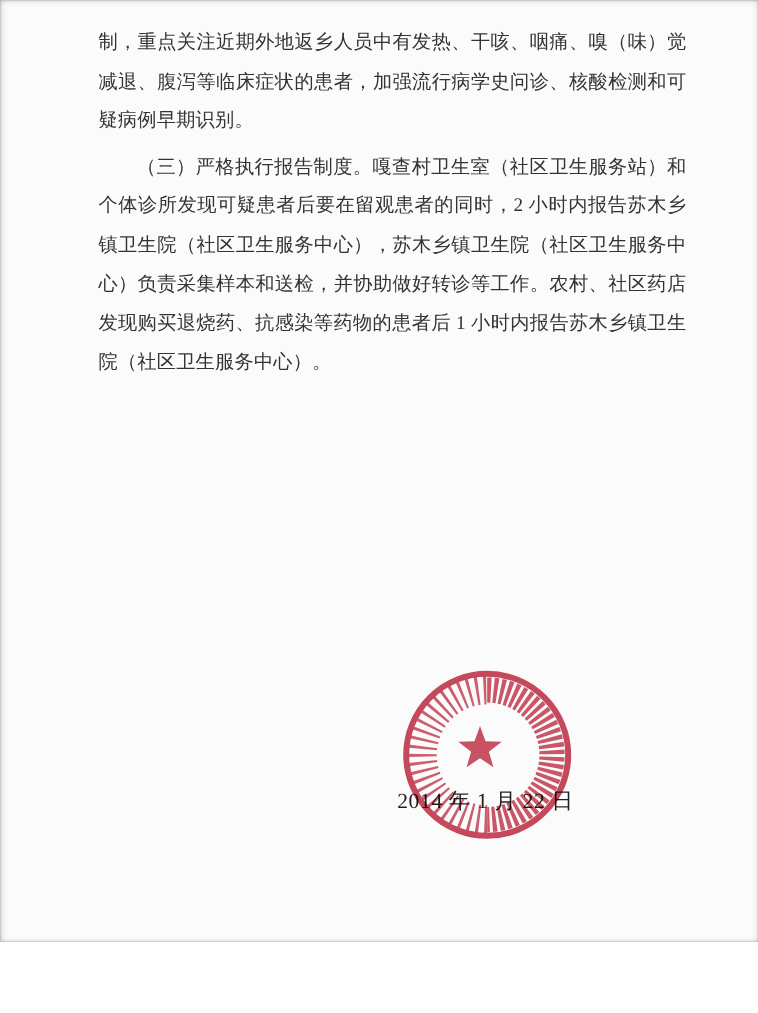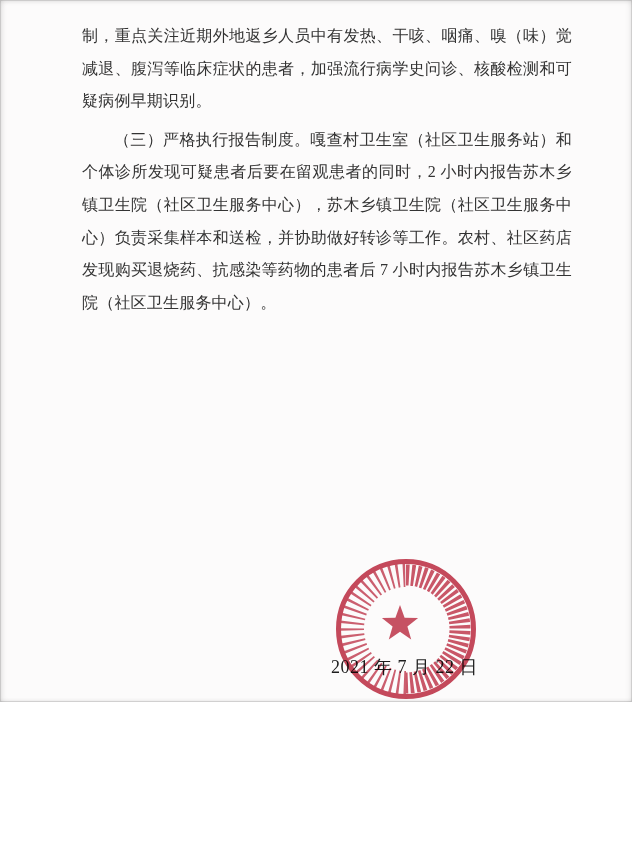--- a/index.html
+++ b/index.html
@@ -10,7 +10,7 @@
   .page {
     position: relative;
     width: 632px;
-    height: 702px;
+    height: 785px;
     background: #fcfbfb;
     overflow: hidden;
     font-family: "Liberation Serif", "DejaVu Serif", serif;

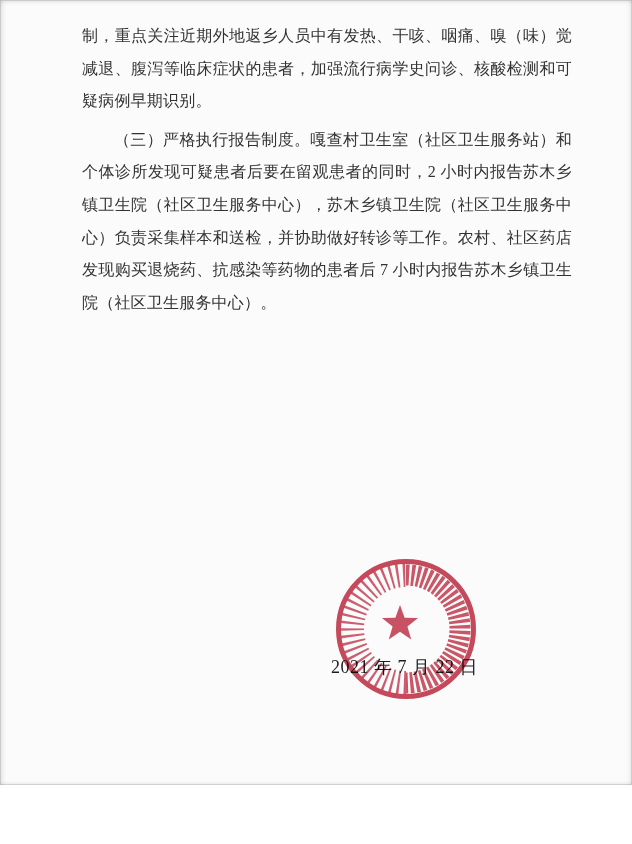--- a/index.html
+++ b/index.html
@@ -91,7 +91,7 @@
 
   <div class="doc-text">
     <p>制，重点关注近期外地返乡人员中有发热、干咳、咽痛、嗅（味）觉减退、腹泻等临床症状的患者，加强流行病学史问诊、核酸检测和可疑病例早期识别。</p>
-    <p class="indent">（三）严格执行报告制度。嘎查村卫生室（社区卫生服务站）和个体诊所发现可疑患者后要在留观患者的同时，2 小时内报告苏木乡镇卫生院（社区卫生服务中心），苏木乡镇卫生院（社区卫生服务中心）负责采集样本和送检，并协助做好转诊等工作。农村、社区药店发现购买退烧药、抗感染等药物的患者后 7 小时内报告苏木乡镇卫生院（社区卫生服务中心）。</p>
+    <p class="indent">（三）严格执行报告制度。嘎查村卫生室（社区卫生服务站）和个体诊所发现可疑患者后要在留观患者的同时，2 小时内报告苏木乡镇卫生院（社区卫生服务中心），苏木乡镇卫生院（社区卫生服务中心）负责采集样本和送检，并协助做好转诊等工作。农村、社区药店发现购买退烧药、抗感染等药物的患者后 1 小时内报告苏木乡镇卫生院（社区卫生服务中心）。</p>
   </div>
 
   <div class="date-line">2021 年 7 月 22 日</div>

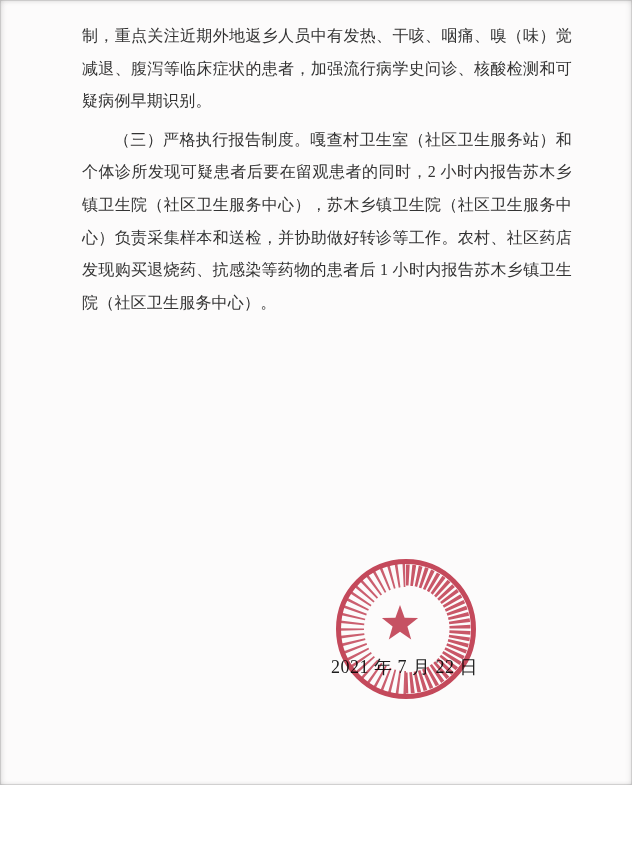--- a/index.html
+++ b/index.html
@@ -94,7 +94,7 @@
     <p class="indent">（三）严格执行报告制度。嘎查村卫生室（社区卫生服务站）和个体诊所发现可疑患者后要在留观患者的同时，2 小时内报告苏木乡镇卫生院（社区卫生服务中心），苏木乡镇卫生院（社区卫生服务中心）负责采集样本和送检，并协助做好转诊等工作。农村、社区药店发现购买退烧药、抗感染等药物的患者后 1 小时内报告苏木乡镇卫生院（社区卫生服务中心）。</p>
   </div>
 
-  <div class="date-line">2021 年 7 月 22 日</div>
+  <div class="date-line">2014 年 1 月 22 日</div>
 
   <svg class="stamp" viewBox="0 0 146 146" xmlns="http://www.w3.org/2000/svg" aria-hidden="true">
     <g fill="none" stroke="#c23a4e">

